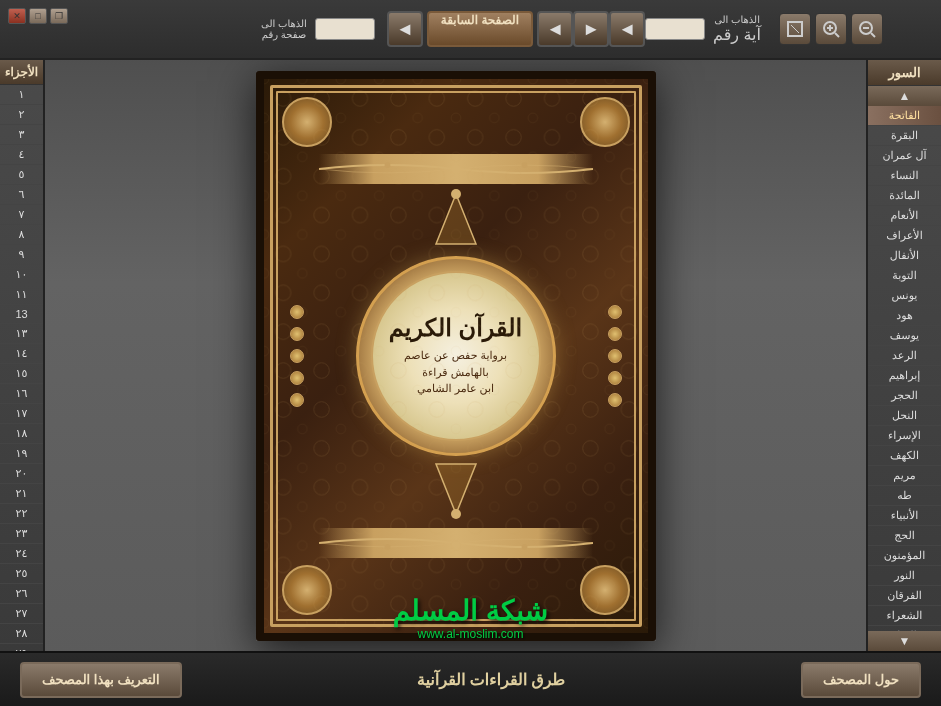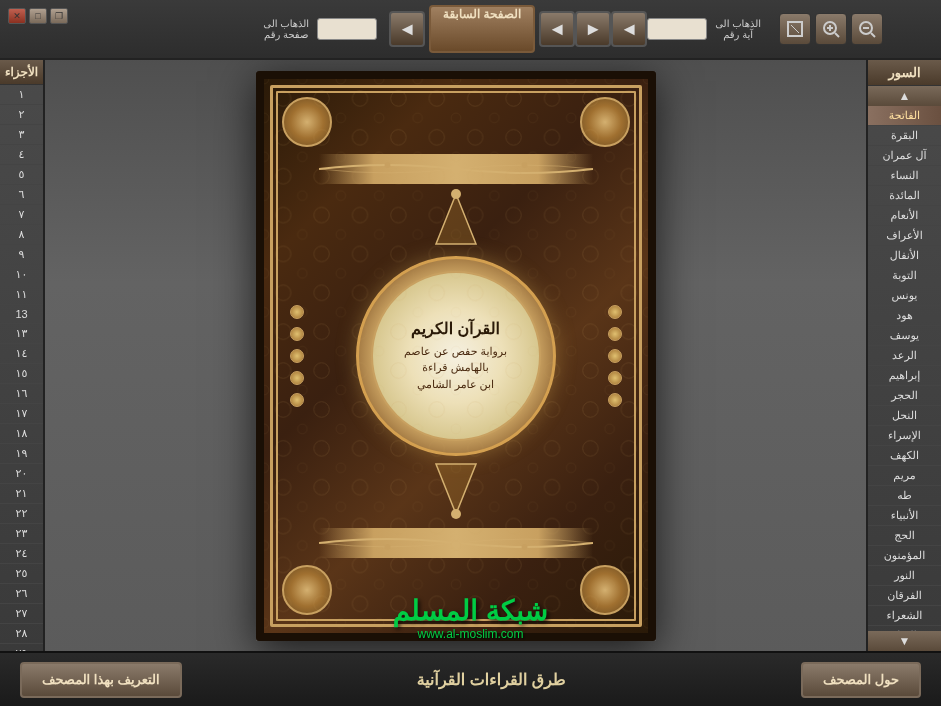--- a/index.html
+++ b/index.html
@@ -119,7 +119,7 @@
     }
 
     .nav-page-btn {
-      height: 48px;
+      height: 36px;
       padding: 0 12px;
       background: linear-gradient(180deg, #a08060 0%, #6a4a2a 100%);
       border: 2px solid #7a5a3a;

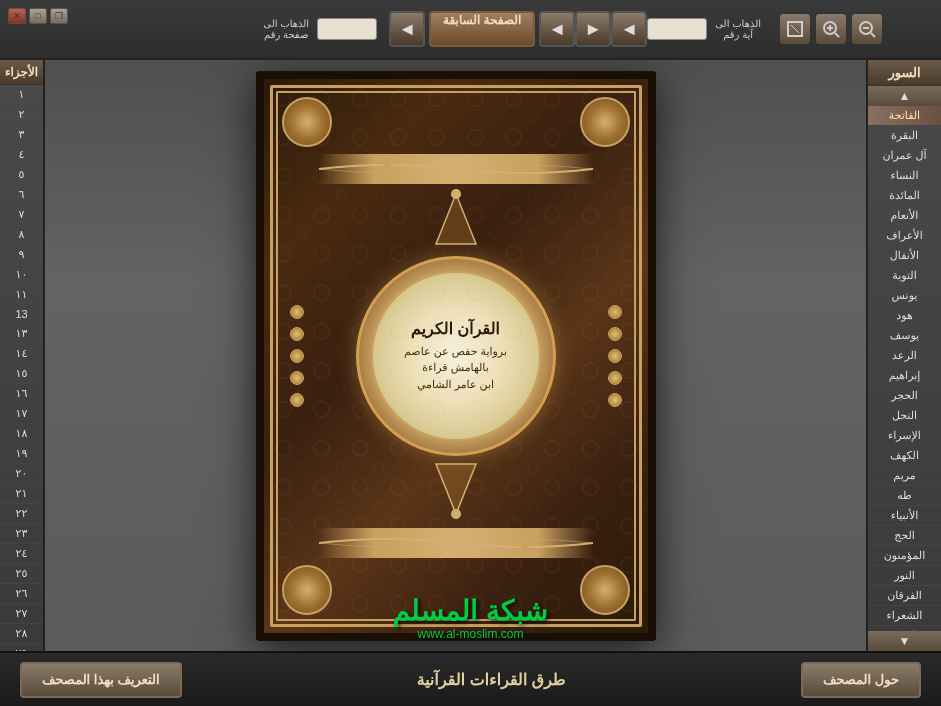--- a/index.html
+++ b/index.html
@@ -480,7 +480,7 @@
 
     <div style="display:flex;flex-direction:column;align-items:center;margin:0 8px;">
       <span style="font-size:10px;color:#ccc;direction:rtl;">الذهاب الى</span>
-      <span style="font-size:10px;color:#ccc;direction:rtl;">آية رقم</span>
+      <span style="font-size:16px;color:#ccc;direction:rtl;">آية رقم</span>
     </div>
     <input class="nav-input" type="text" style="">
     <div class="nav-arrow-btn">◄</div>

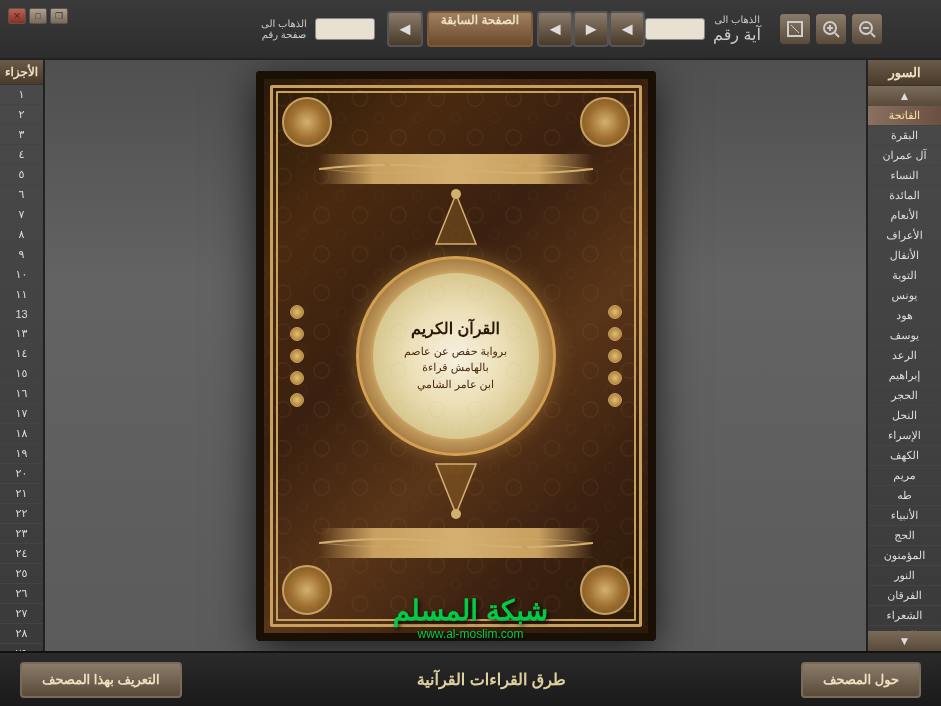--- a/index.html
+++ b/index.html
@@ -319,7 +319,7 @@
     }
 
     .quran-title {
-      font-size: 16px;
+      font-size: 24px;
       color: #2a1a08;
       font-weight: bold;
       margin-bottom: 5px;

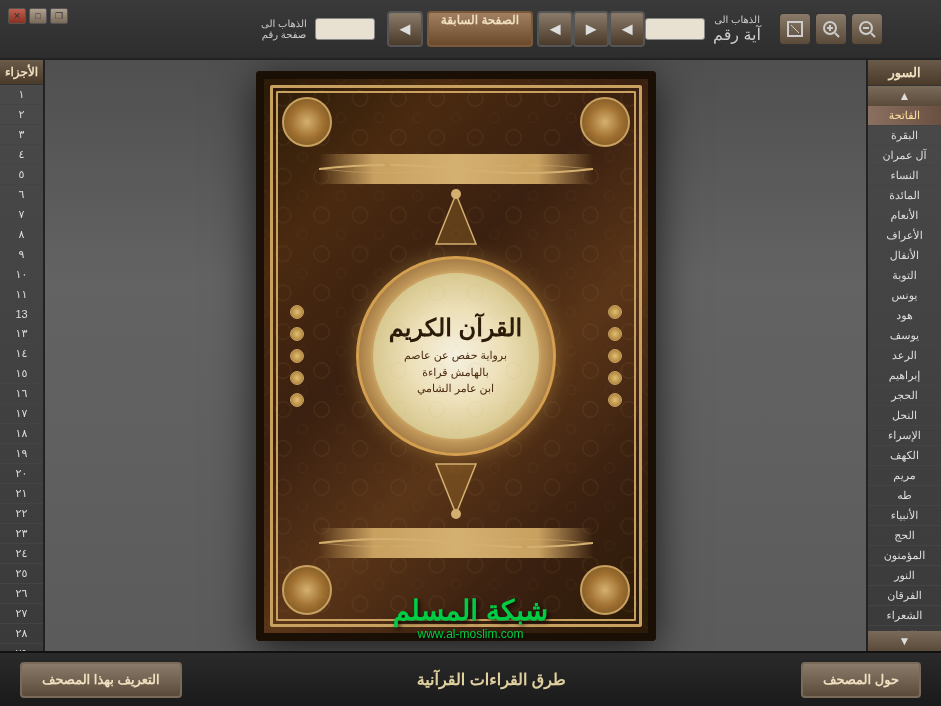--- a/index.html
+++ b/index.html
@@ -403,6 +403,7 @@
       display: flex;
       flex-direction: column;
       align-items: center;
+      font-family: Liberation Serif, serif;
     }
 
     .footer-title {

